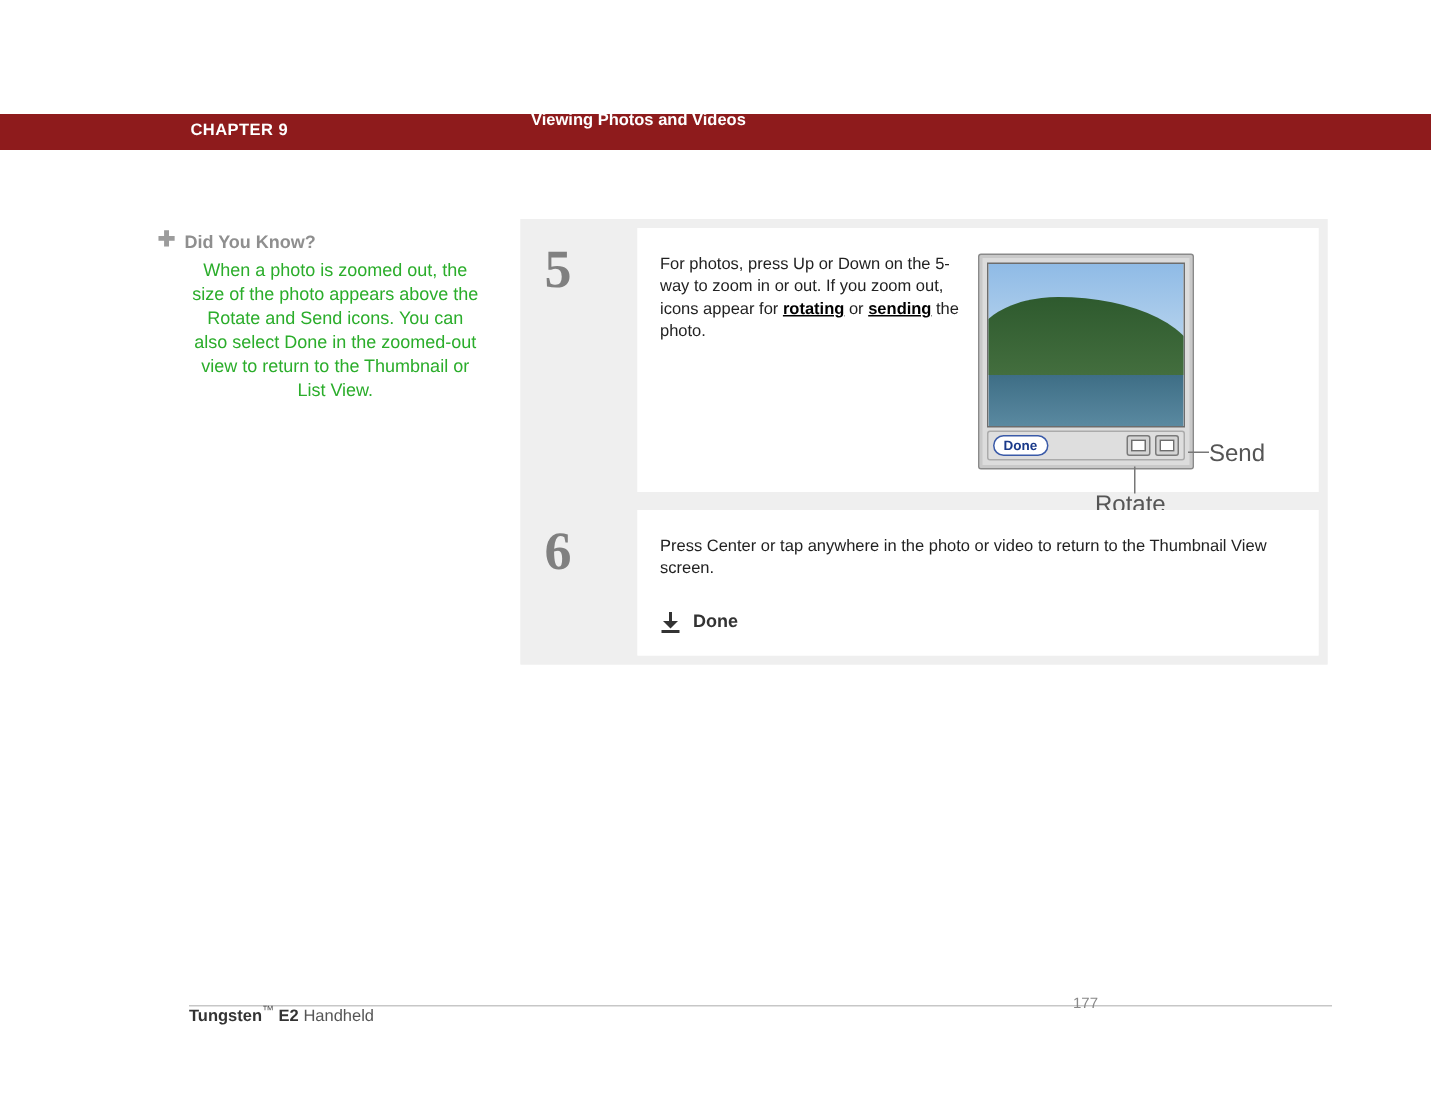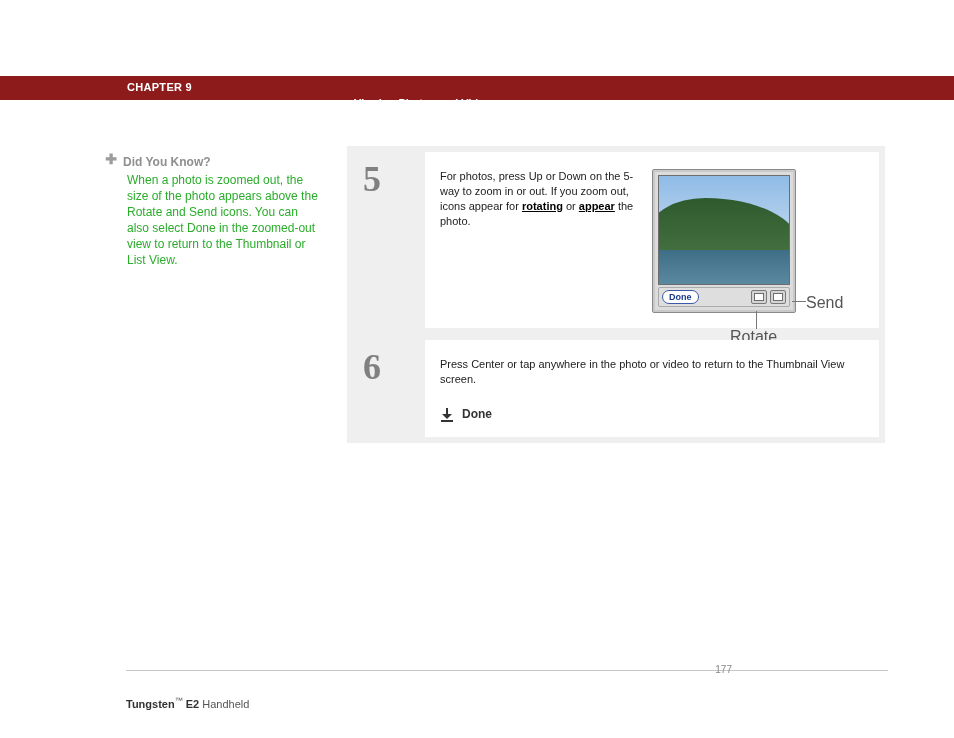--- a/index.html
+++ b/index.html
@@ -16,7 +16,7 @@
     font-size:11px; font-weight:bold; letter-spacing:0.3px;
   }
   .chapter-title {
-    position:absolute; left:354px; top:97px; color:#fff;
+    position:absolute; left:354px; top:74px; color:#fff;
     font-size:11px; font-weight:bold;
   }
 

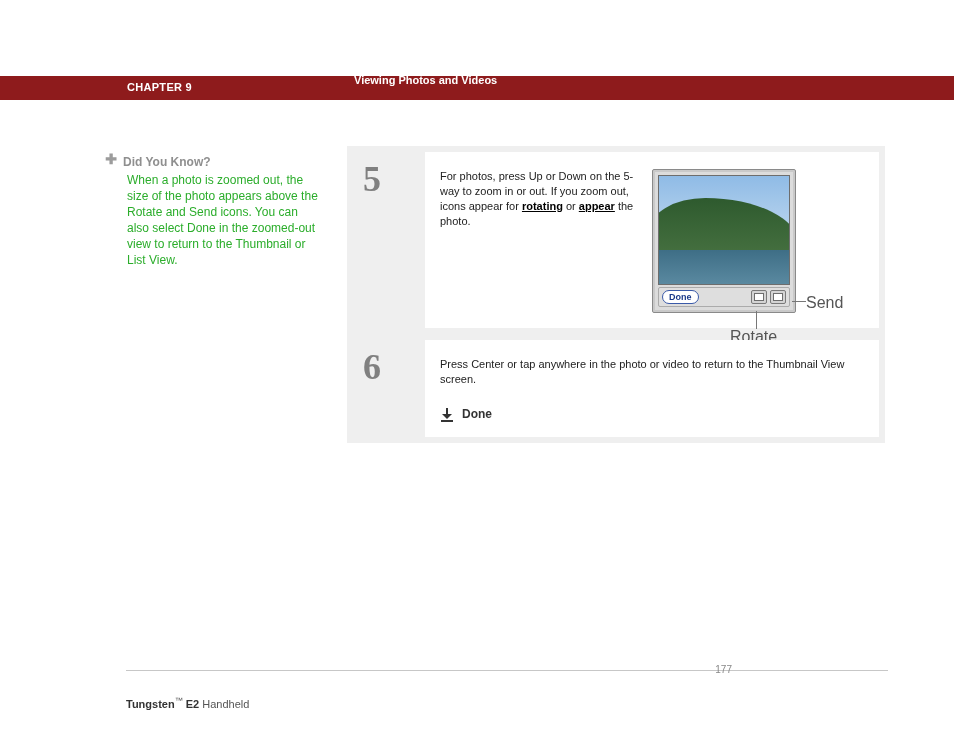--- a/index.html
+++ b/index.html
@@ -33,6 +33,7 @@
   .tip-body {
     margin-left:22px; color:#2bad2b; font-size:12px; line-height:16px;
     margin-top:2px;
+    text-align:center;
   }
 
   

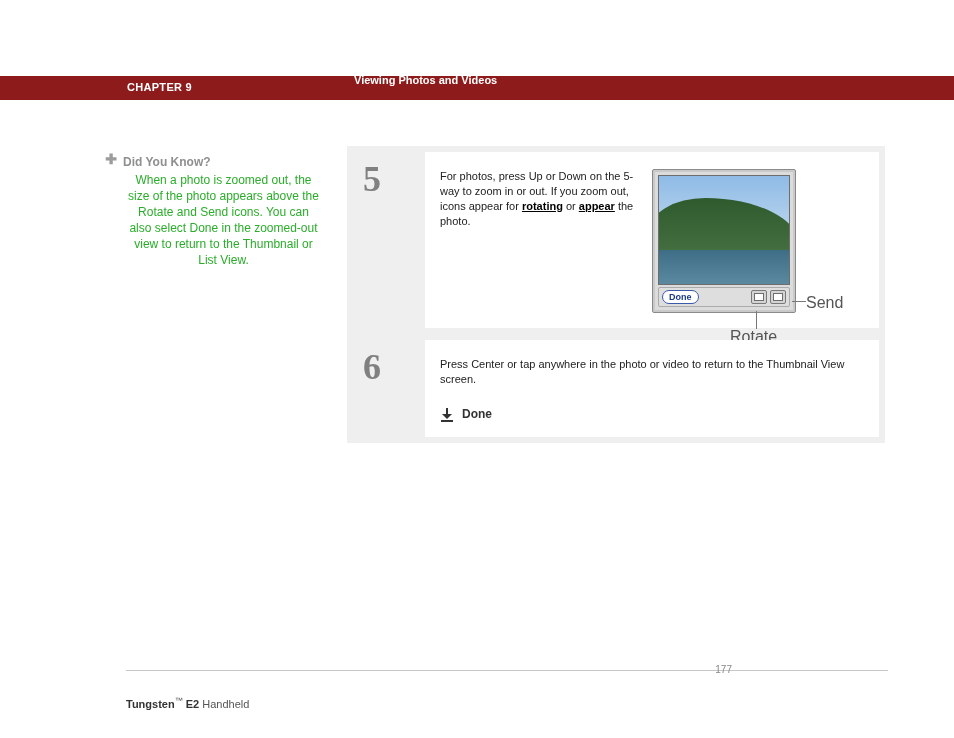--- a/index.html
+++ b/index.html
@@ -178,7 +178,7 @@
       <div class="step-body">
         <div class="row">
           <div class="txt">
-            <span>For photos, press Up or Down on the 5-way to zoom in or out. If you zoom out, icons appear for </span><a href="#" class="link">rotating</a><span> or </span><a href="#" class="link">appear</a><span> the photo.</span>
+            <span>For photos, press Up or Down on the 5-way to zoom in or out. If you zoom out, icons appear for </span><a href="#" class="link">rotating</a><span> or </span><a href="#" class="link">sending</a><span> the photo.</span>
           </div>
 
           <div class="device-wrap">

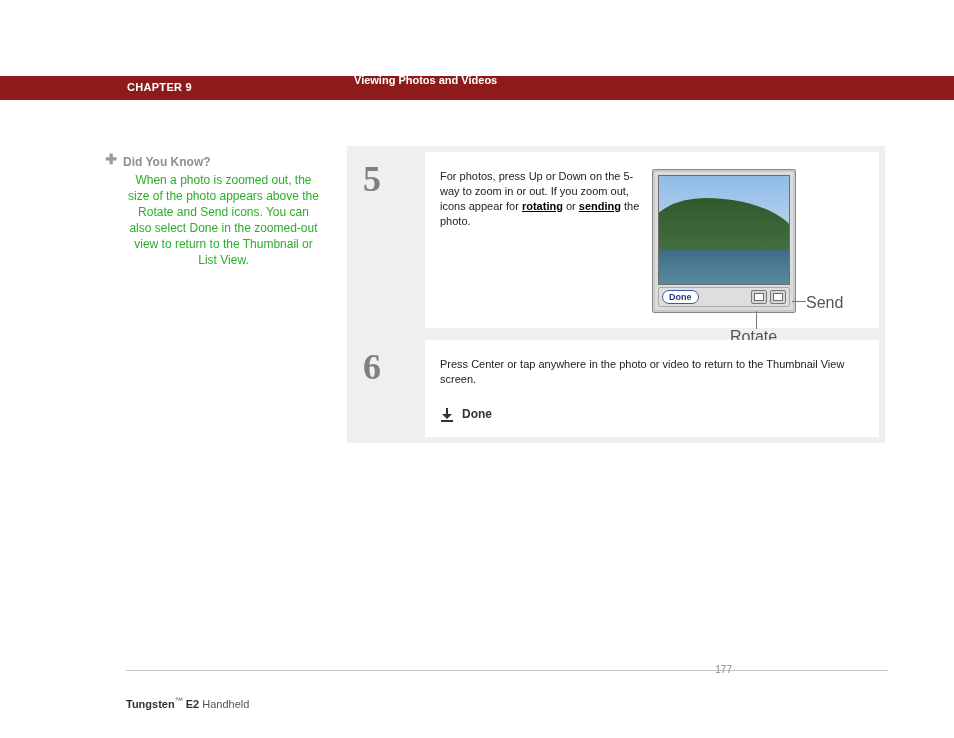--- a/index.html
+++ b/index.html
@@ -147,7 +147,7 @@
     background:#c7c7c7;
   }
   .footer-left{
-    position:absolute; left:126px; top:696px; font-size:11px; color:#555;
+    position:absolute; left:126px; top:669px; font-size:11px; color:#555;
   }
   .footer-left .brand{ font-weight:bold; color:#333; }
   .footer-left .tm{ font-size:8px; vertical-align:super; }

